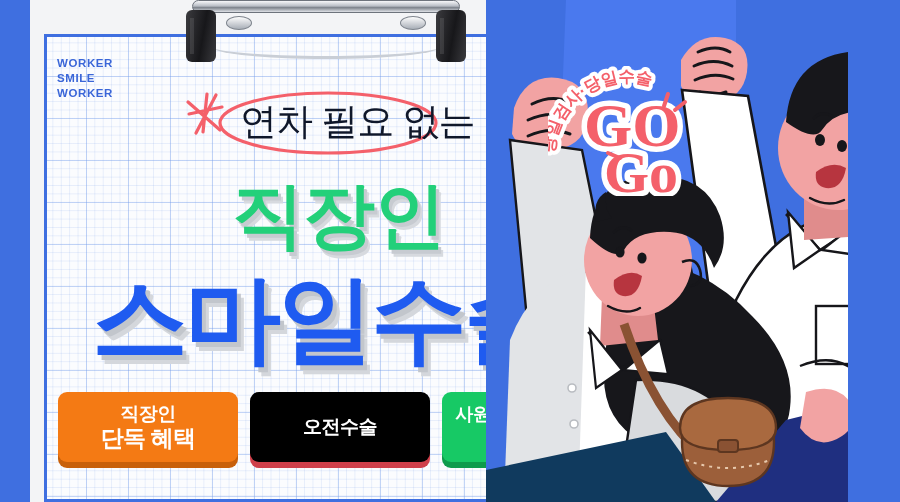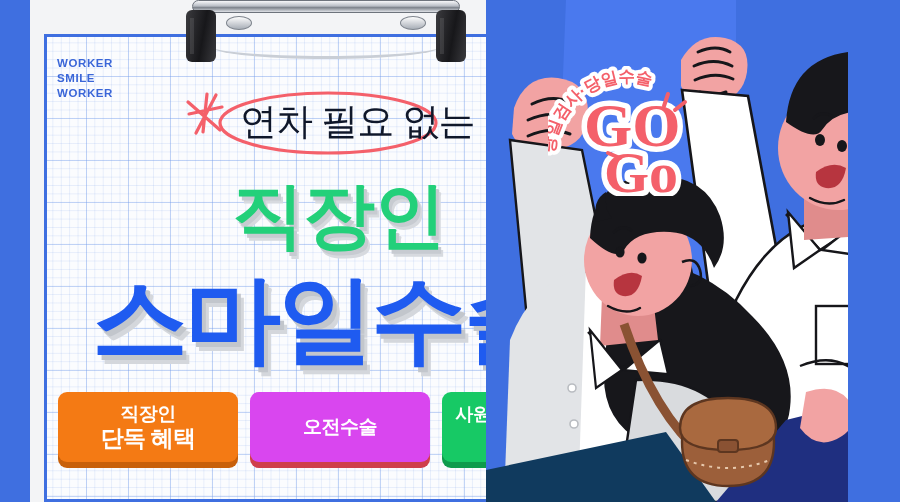--- a/index.html
+++ b/index.html
@@ -66,7 +66,7 @@
   .badge .l1{font-size:19px;font-weight:bold;line-height:22px;letter-spacing:-.5px;}
   .badge .l2{font-size:23px;font-weight:bold;line-height:26px;letter-spacing:-.8px;text-align:center;}
   .badge.orange{background:#f47a14;box-shadow:0 6px 0 #c8600a;}
-  .badge.pink{background:#d946ef;box-shadow:0 6px 0 #cf3f4a;}
+  .badge.pink{background:#000000;box-shadow:0 6px 0 #cf3f4a;}
   .badge.green{background:#17c965;box-shadow:0 6px 0 #0e9b4c;}
   .badge.green .l1{font-size:18px;}
 

